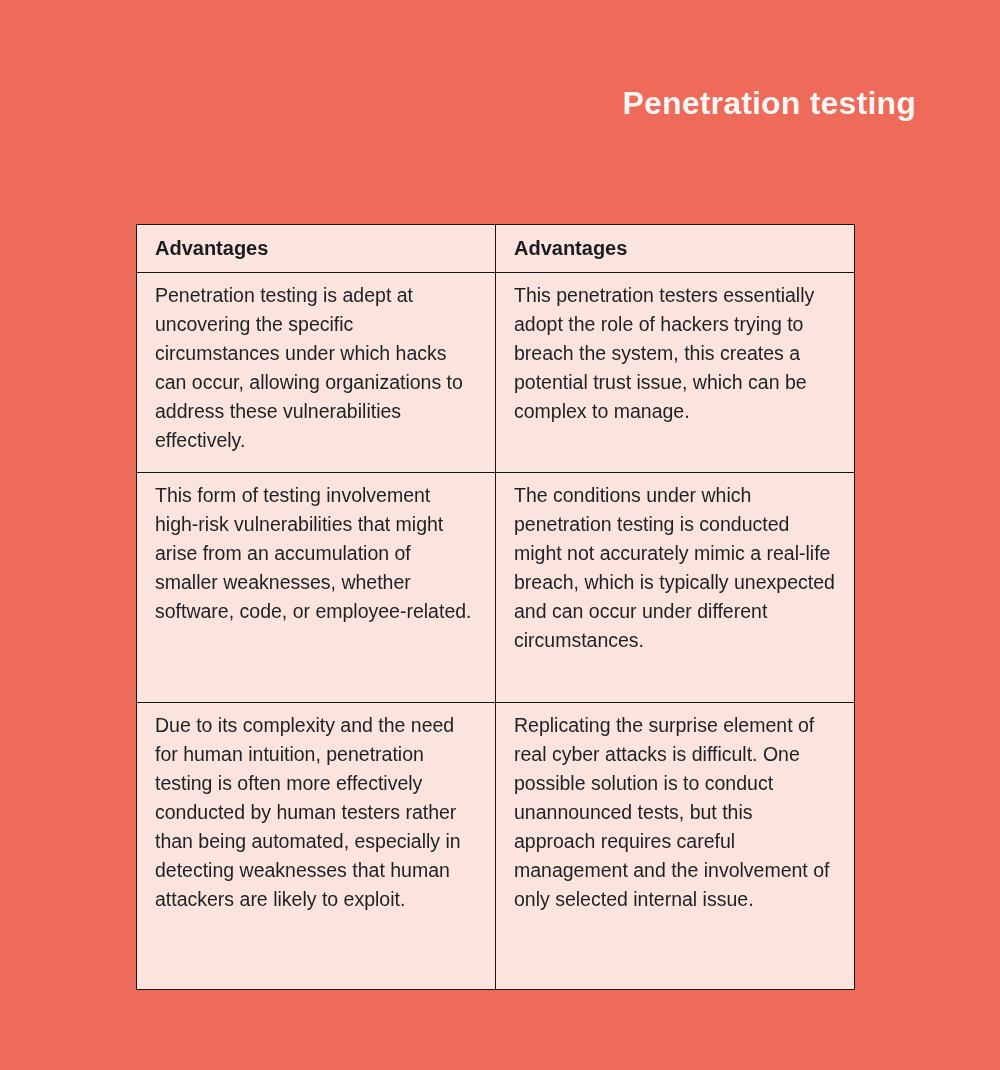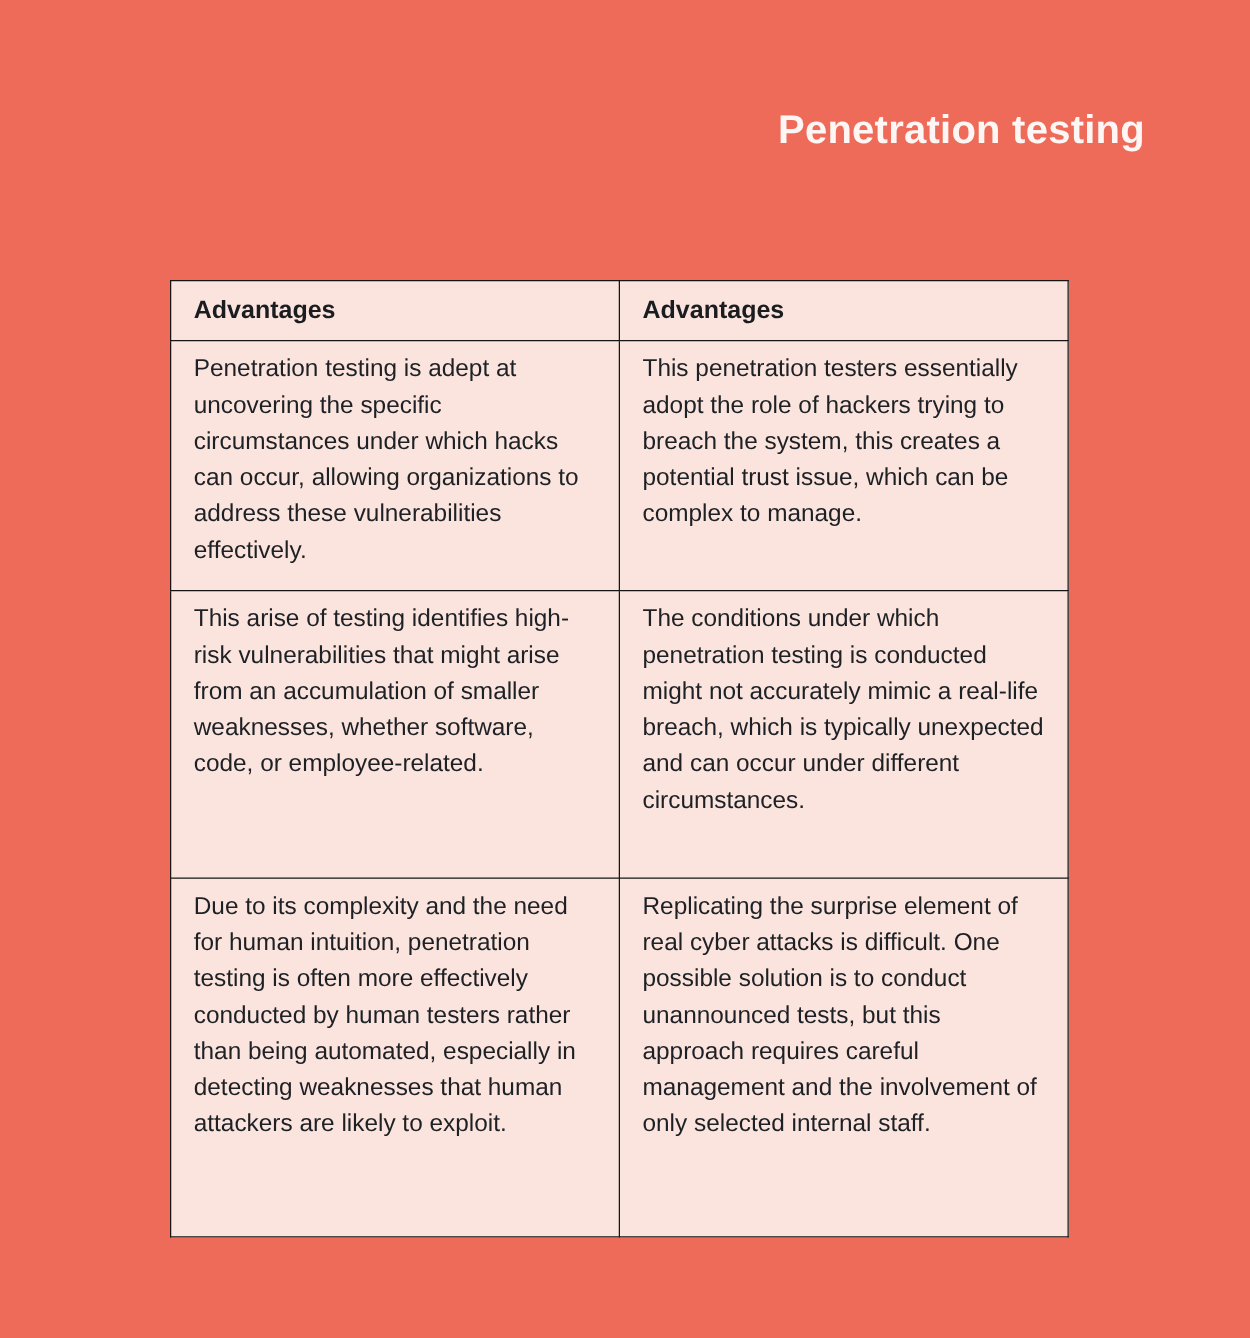--- a/index.html
+++ b/index.html
@@ -82,7 +82,7 @@
       <td>This penetration testers essentially adopt the role of hackers trying to breach the system, this creates a potential trust issue, which can be complex to manage.</td>
     </tr>
     <tr class="row-2">
-      <td>This arise of testing identifies high-risk vulnerabilities that might arise from an accumulation of smaller weaknesses, whether software, code, or employee-related.</td>
+      <td>This form of testing involvement high-risk vulnerabilities that might arise from an accumulation of smaller weaknesses, whether software, code, or employee-related.</td>
       <td>The conditions under which penetration testing is conducted might not accurately mimic a real-life breach, which is typically unexpected and can occur under different circumstances.</td>
     </tr>
     <tr class="row-3">

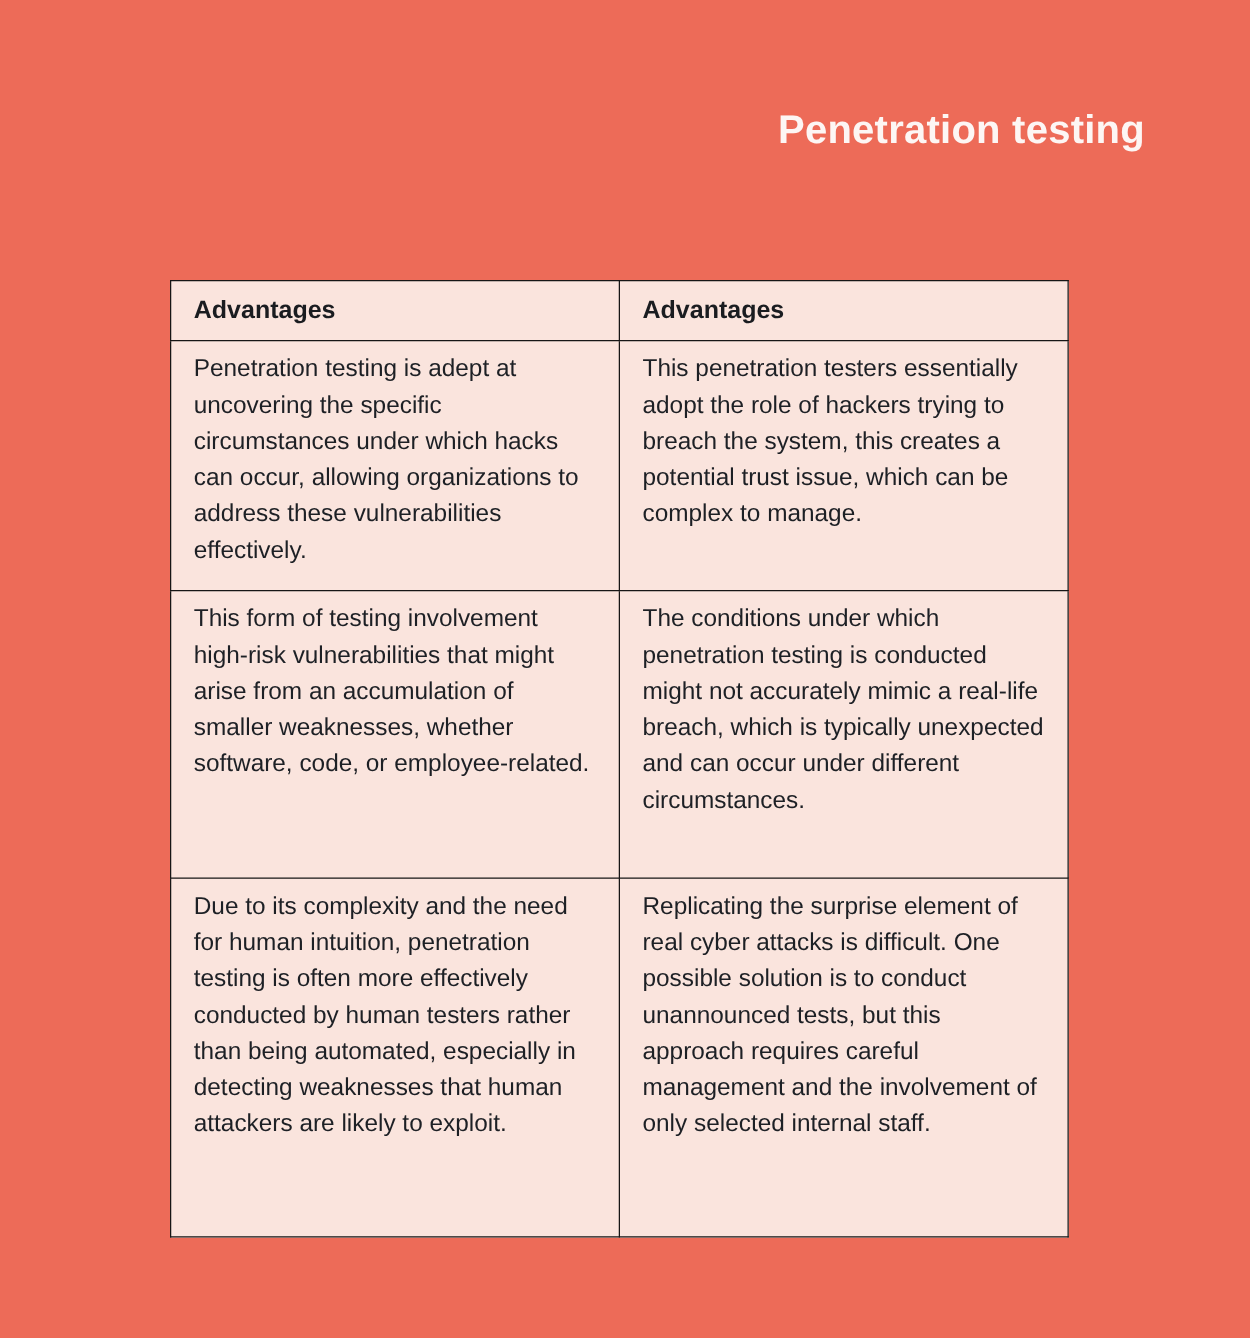--- a/index.html
+++ b/index.html
@@ -87,7 +87,7 @@
     </tr>
     <tr class="row-3">
       <td>Due to its complexity and the need for human intuition, penetration testing is often more effectively conducted by human testers rather than being automated, especially in detecting weaknesses that human attackers are likely to exploit.</td>
-      <td>Replicating the surprise element of real cyber attacks is difficult. One possible solution is to conduct unannounced tests, but this approach requires careful management and the involvement of only selected internal staff.</td>
+      <td>Replicating the surprise element of real cyber attacks is difficult. One possible solution is to conduct unannounced tests, but this approach requires careful management and the involvement of only selected internal issue.</td>
     </tr>
   </tbody>
 </table>

